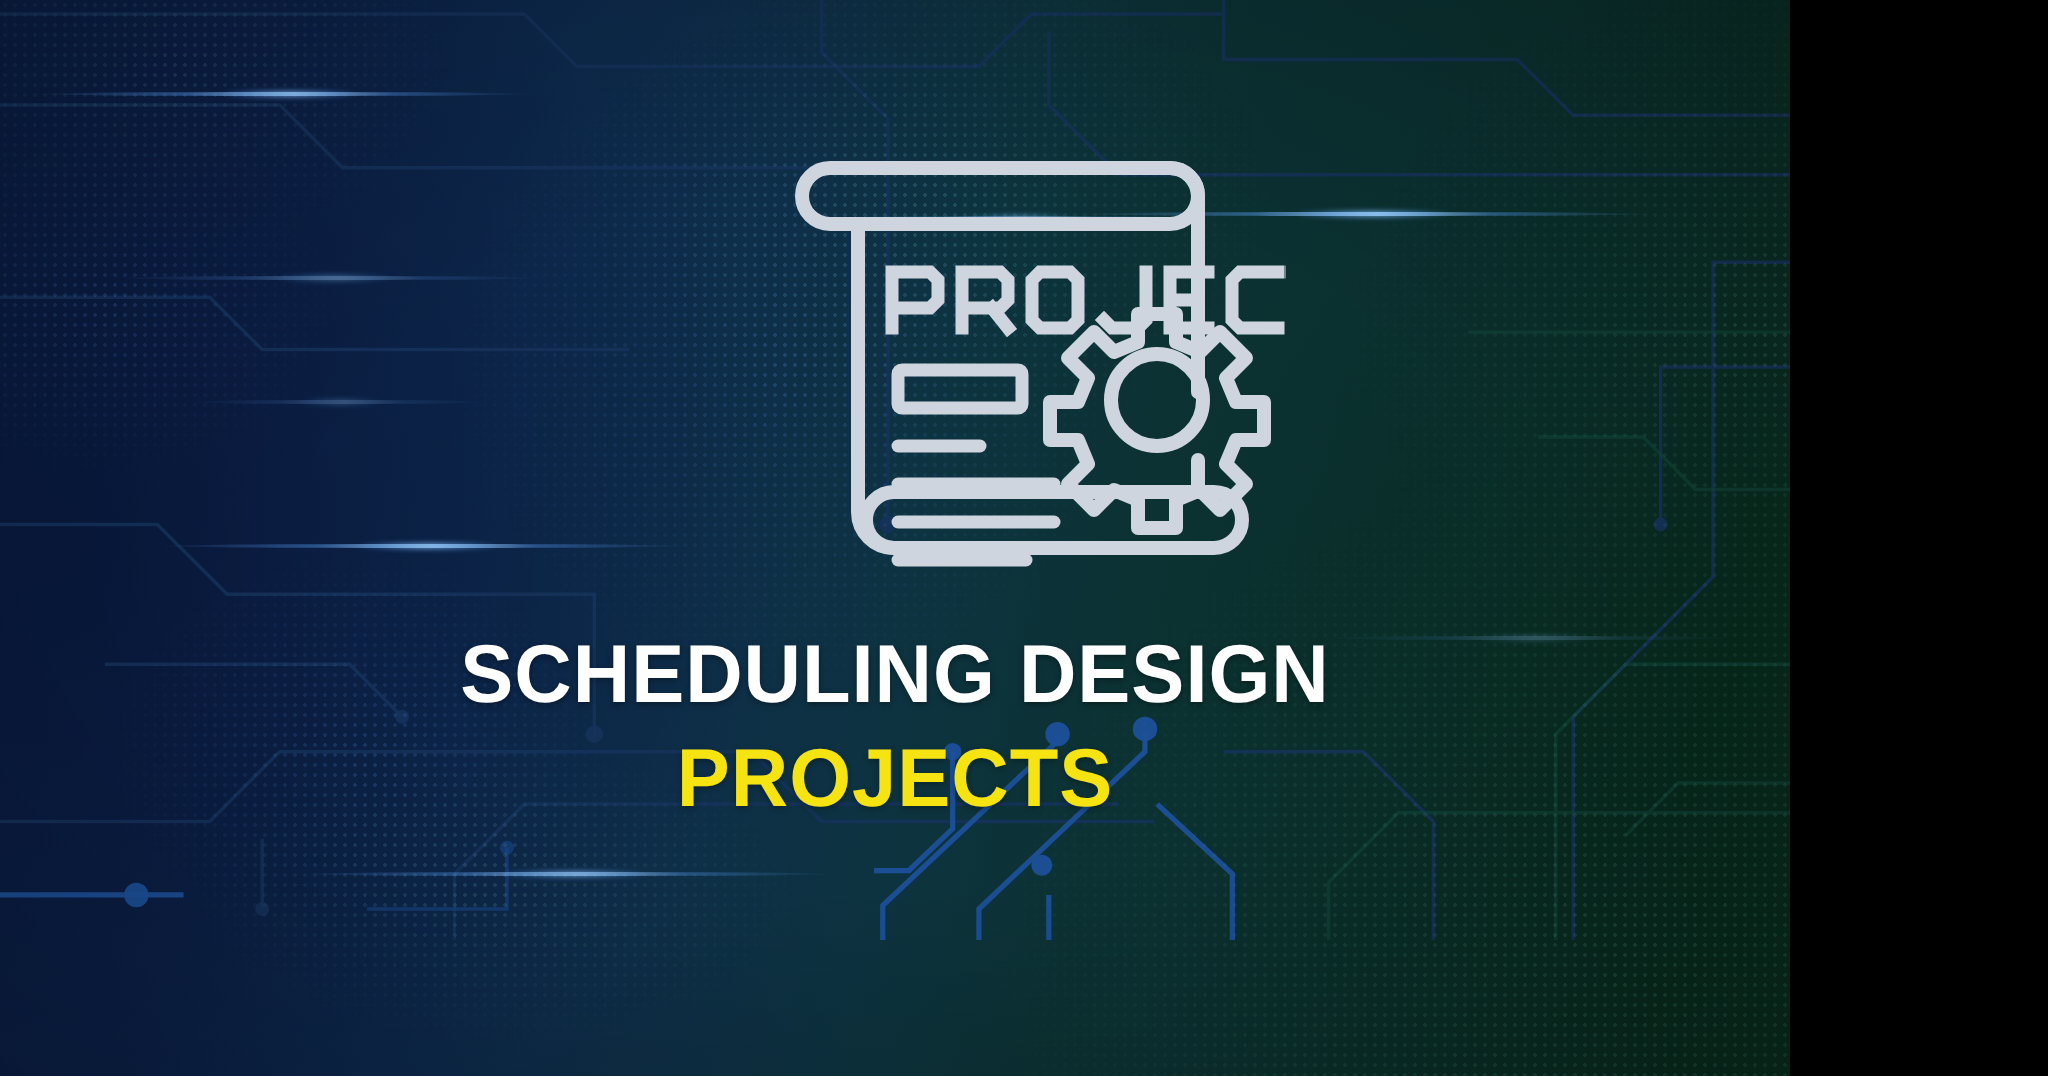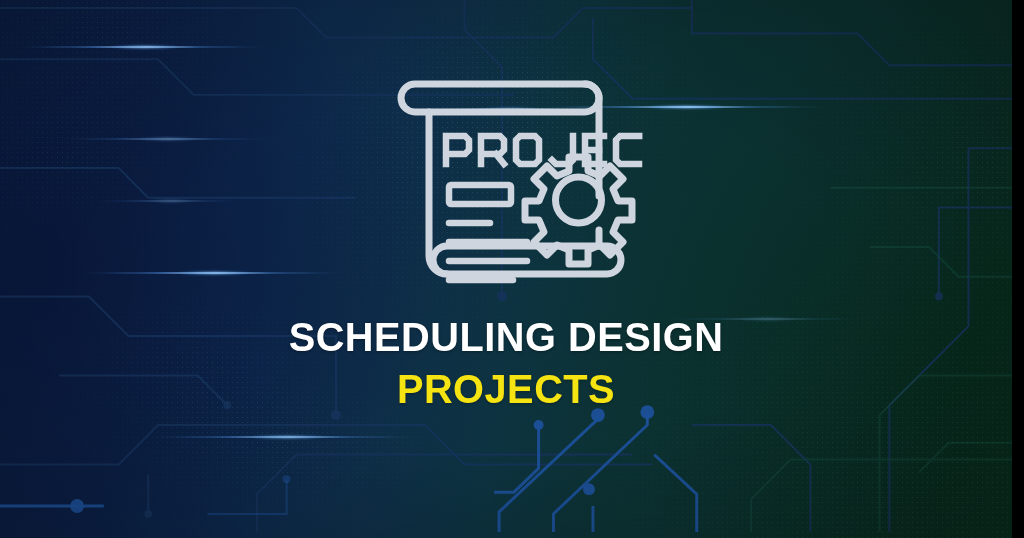--- a/index.html
+++ b/index.html
@@ -12,7 +12,7 @@
 
   .banner {
     position: relative;
-    width: 1012px;
+    width: 895px;
     height: 538px;
     overflow: hidden;
     font-family: "Liberation Sans", sans-serif;

